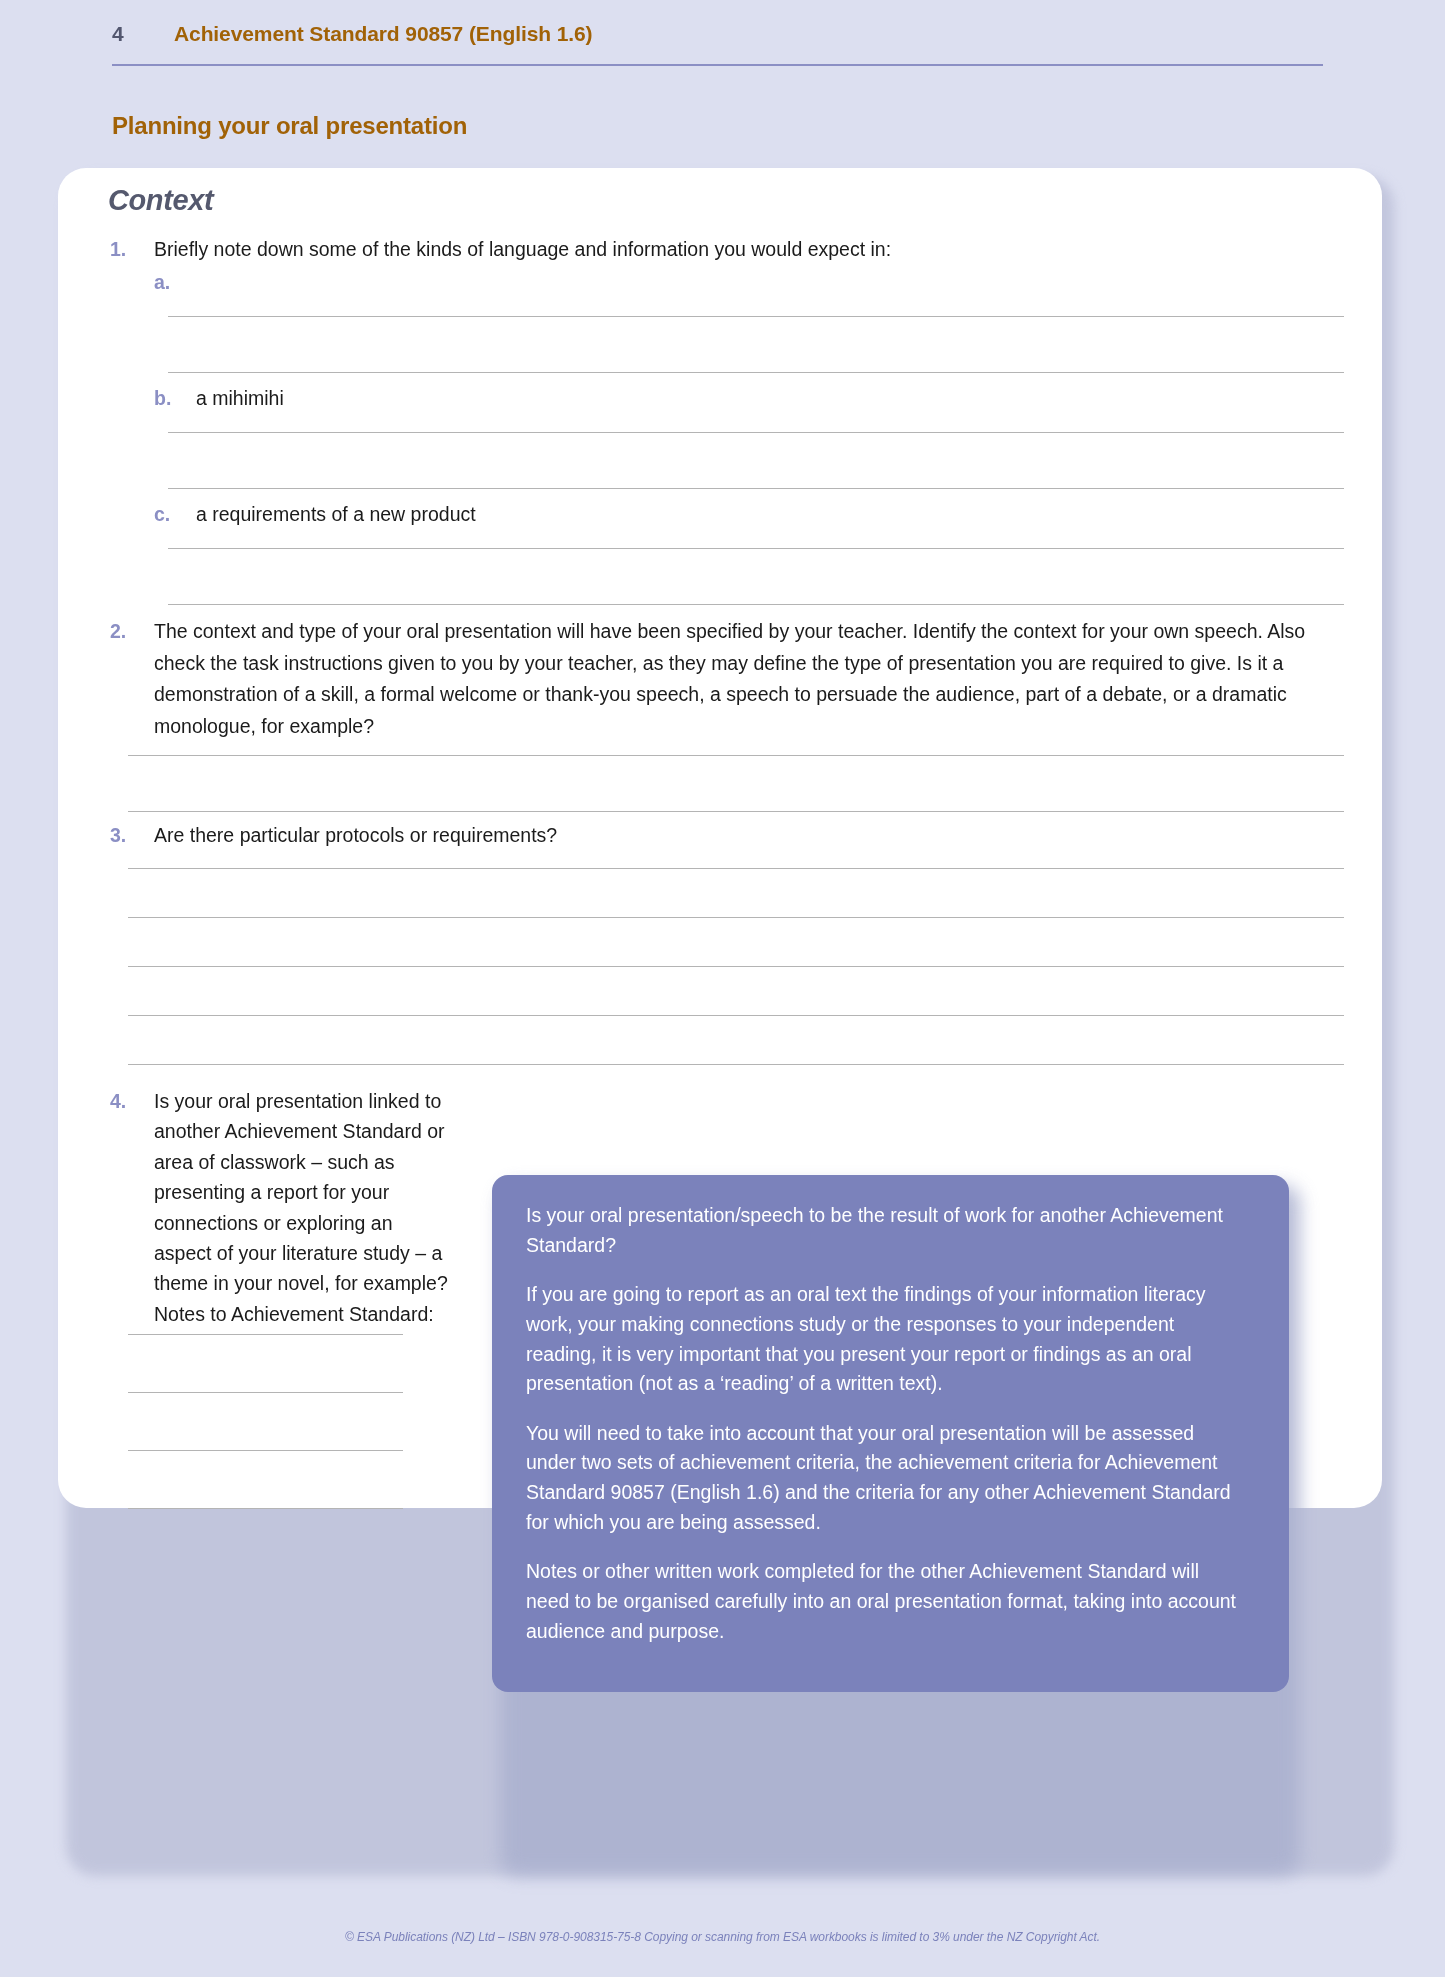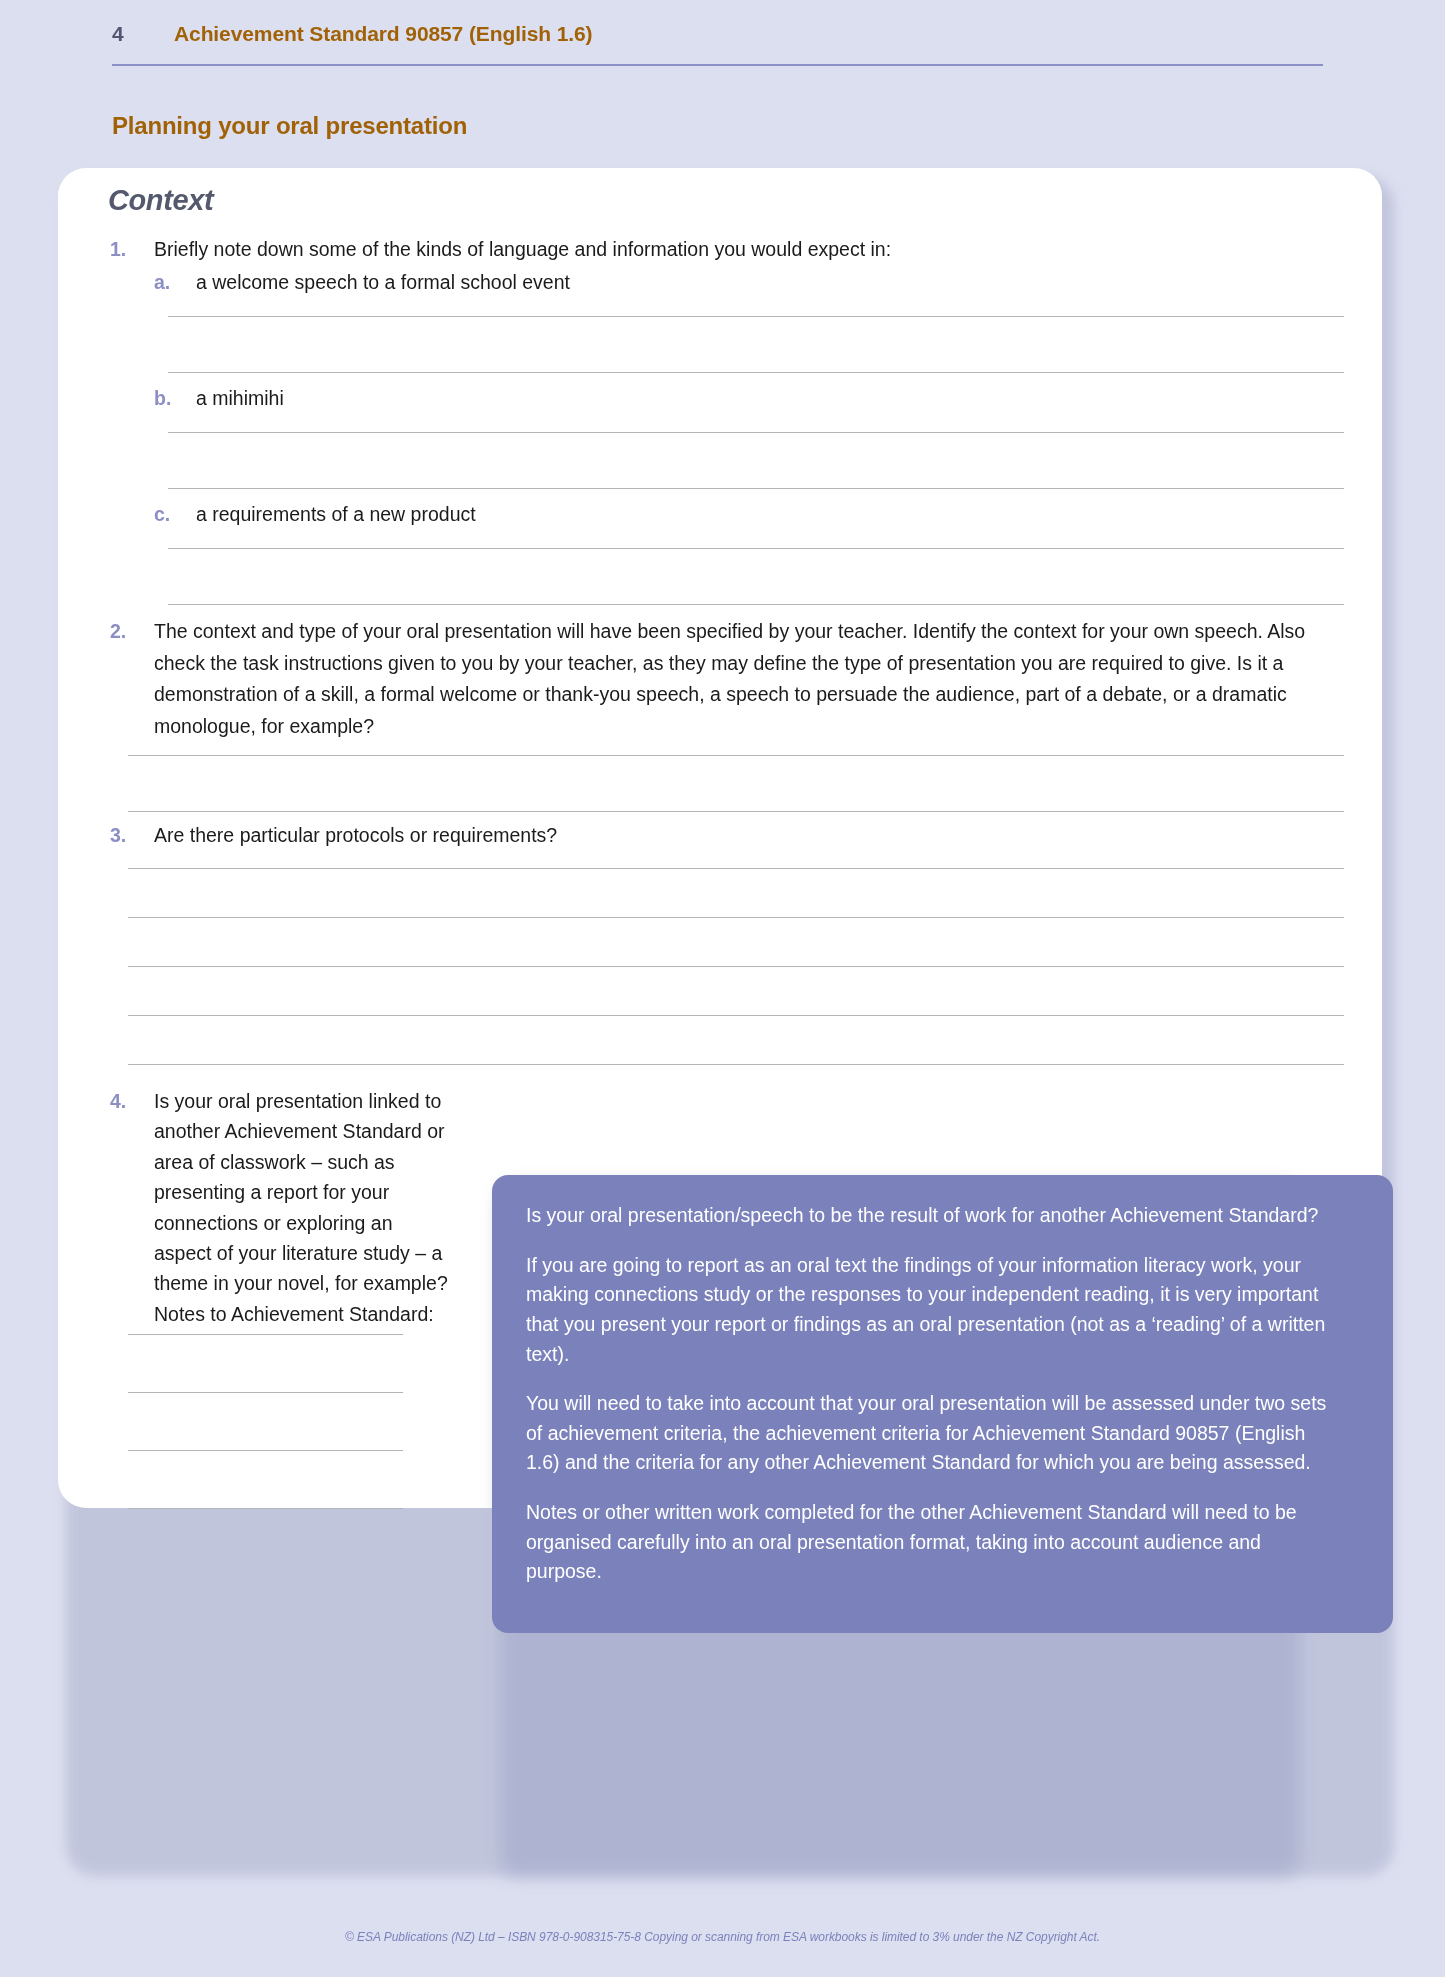--- a/index.html
+++ b/index.html
@@ -205,7 +205,6 @@
 
     <div class="sub" style="left:96px; top:99px; width:1190px;">
       <span class="num">a.</span>
-      <span class="body">a welcome speech to a formal school event</span>
     </div>
     <div class="rule" style="left:110px; top:148px; width:1176px;"></div>
     <div class="rule" style="left:110px; top:204px; width:1176px;"></div>

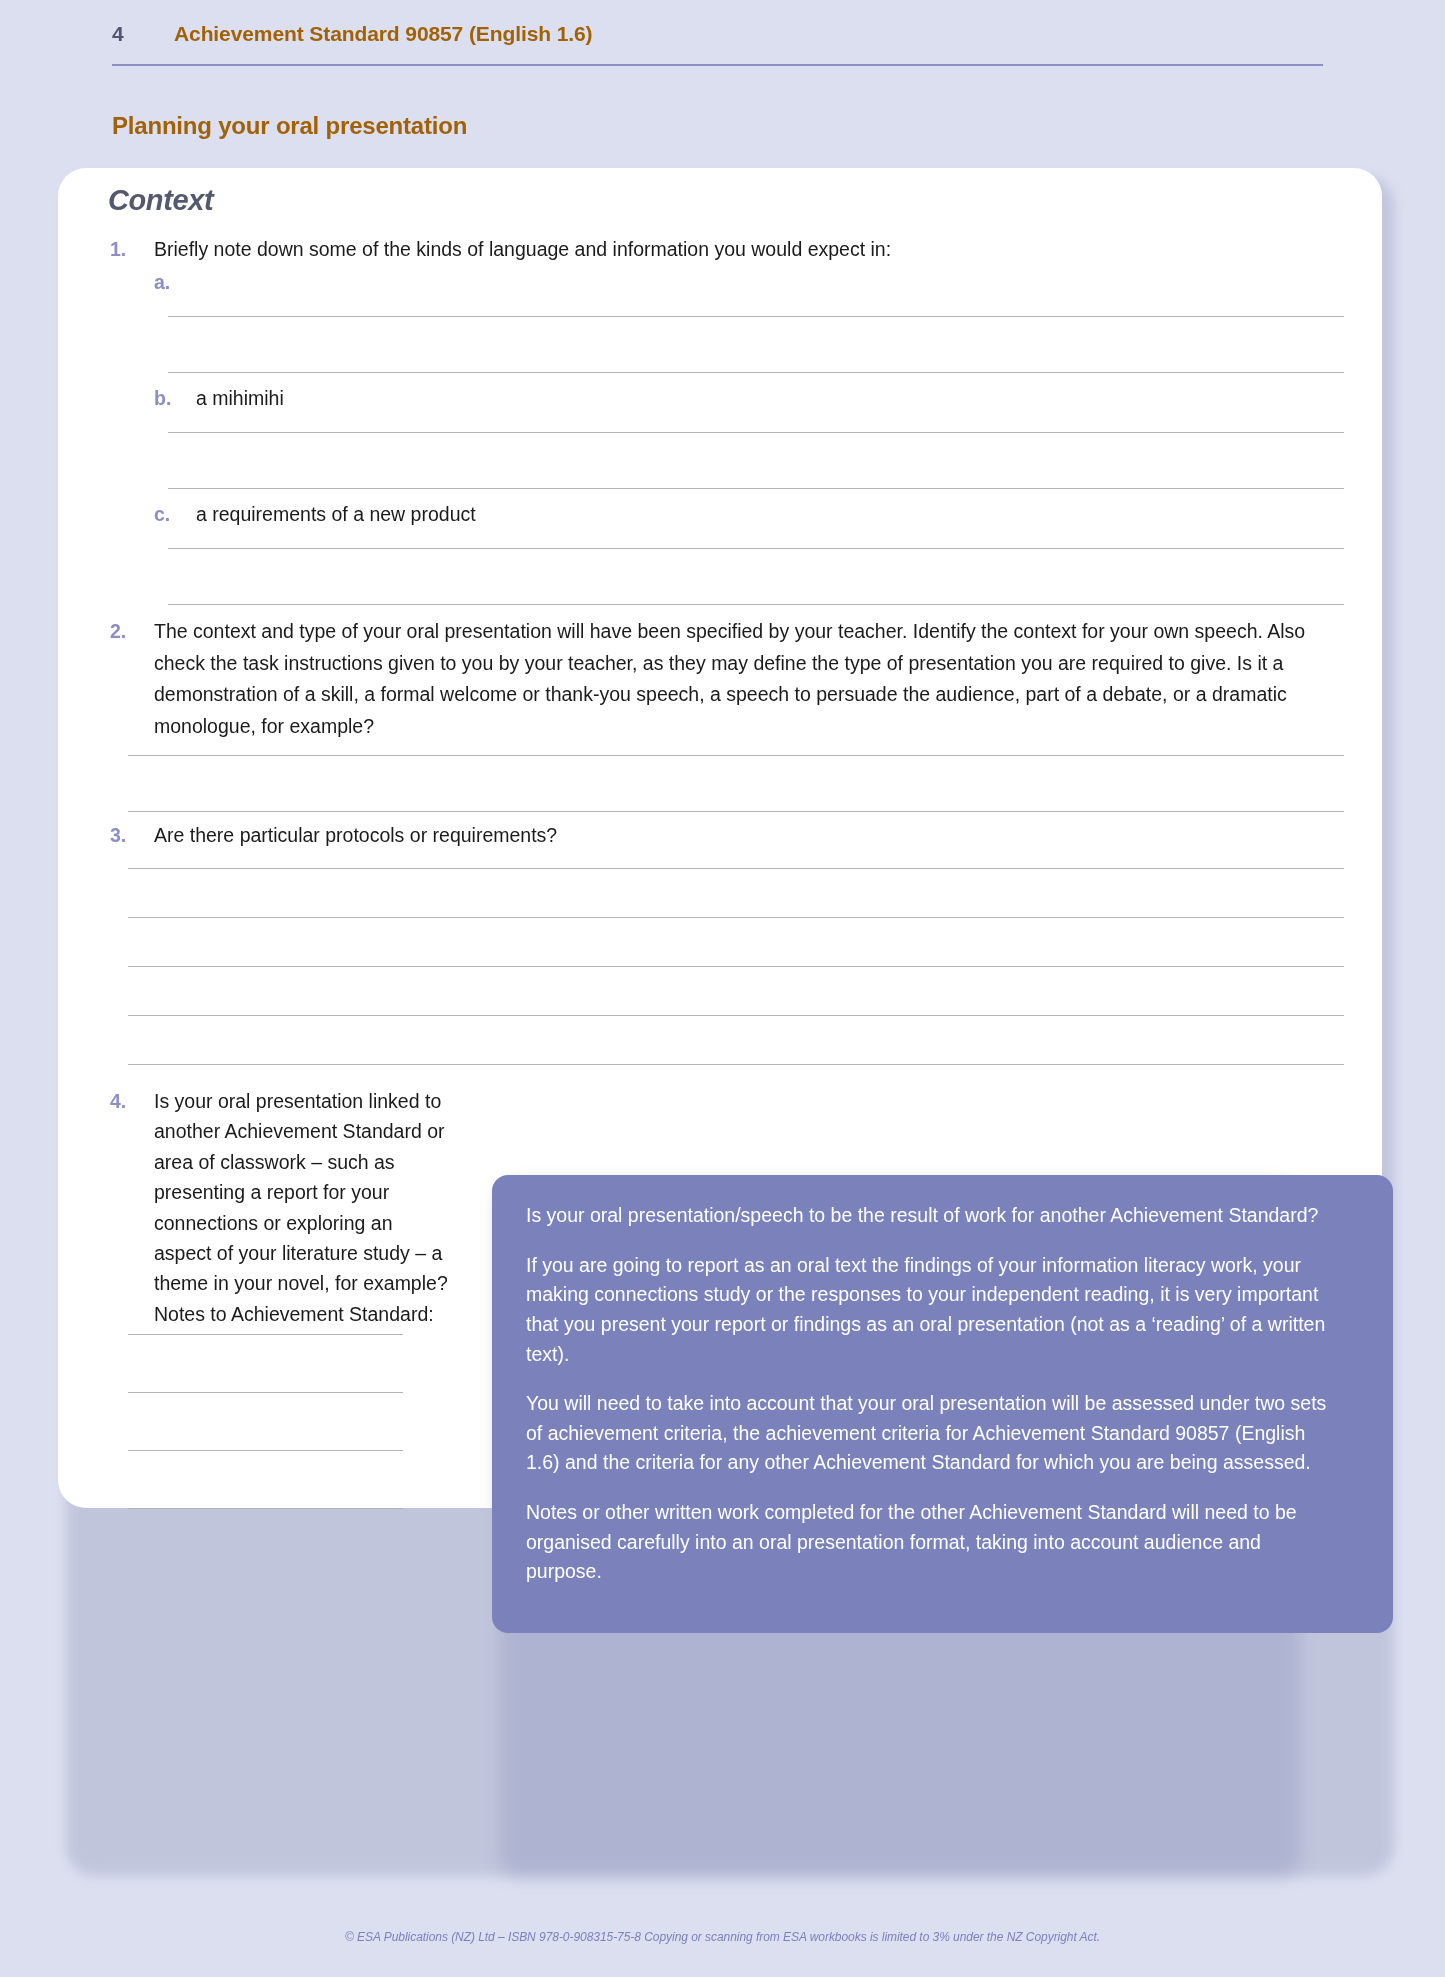--- a/index.html
+++ b/index.html
@@ -154,7 +154,7 @@
     position: absolute;
     left: 492px;
     top: 1175px;
-    width: 901px;
+    width: 797px;
     border-radius: 16px;
     background: #7b82bb;
     padding: 26px 52px 30px 34px;

